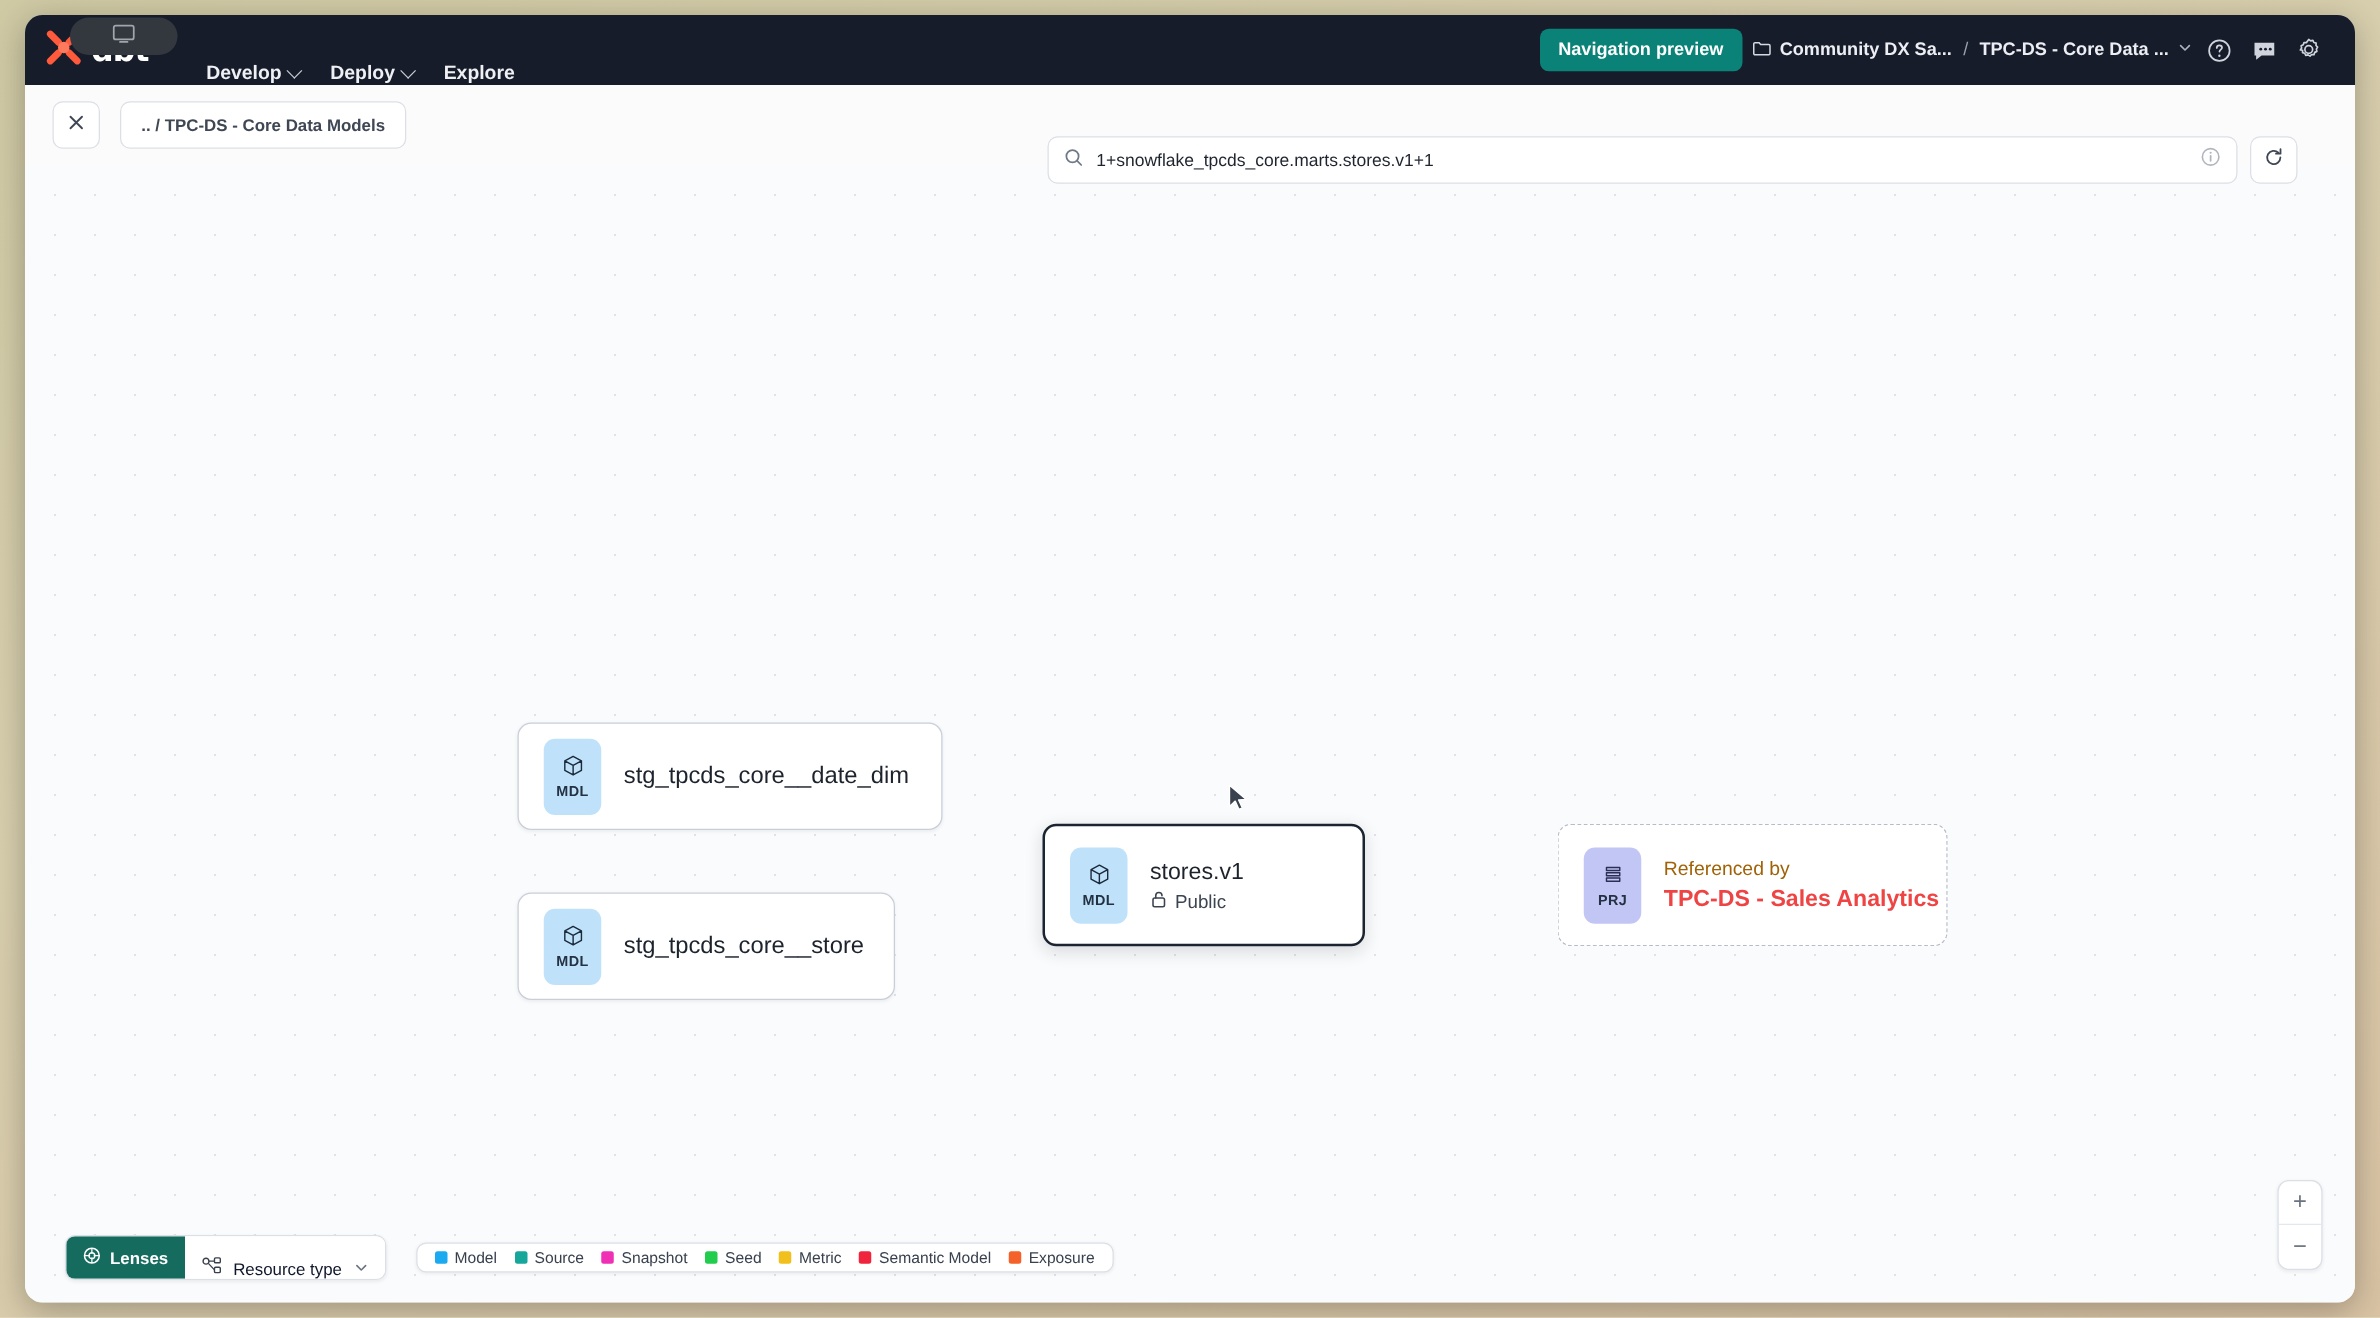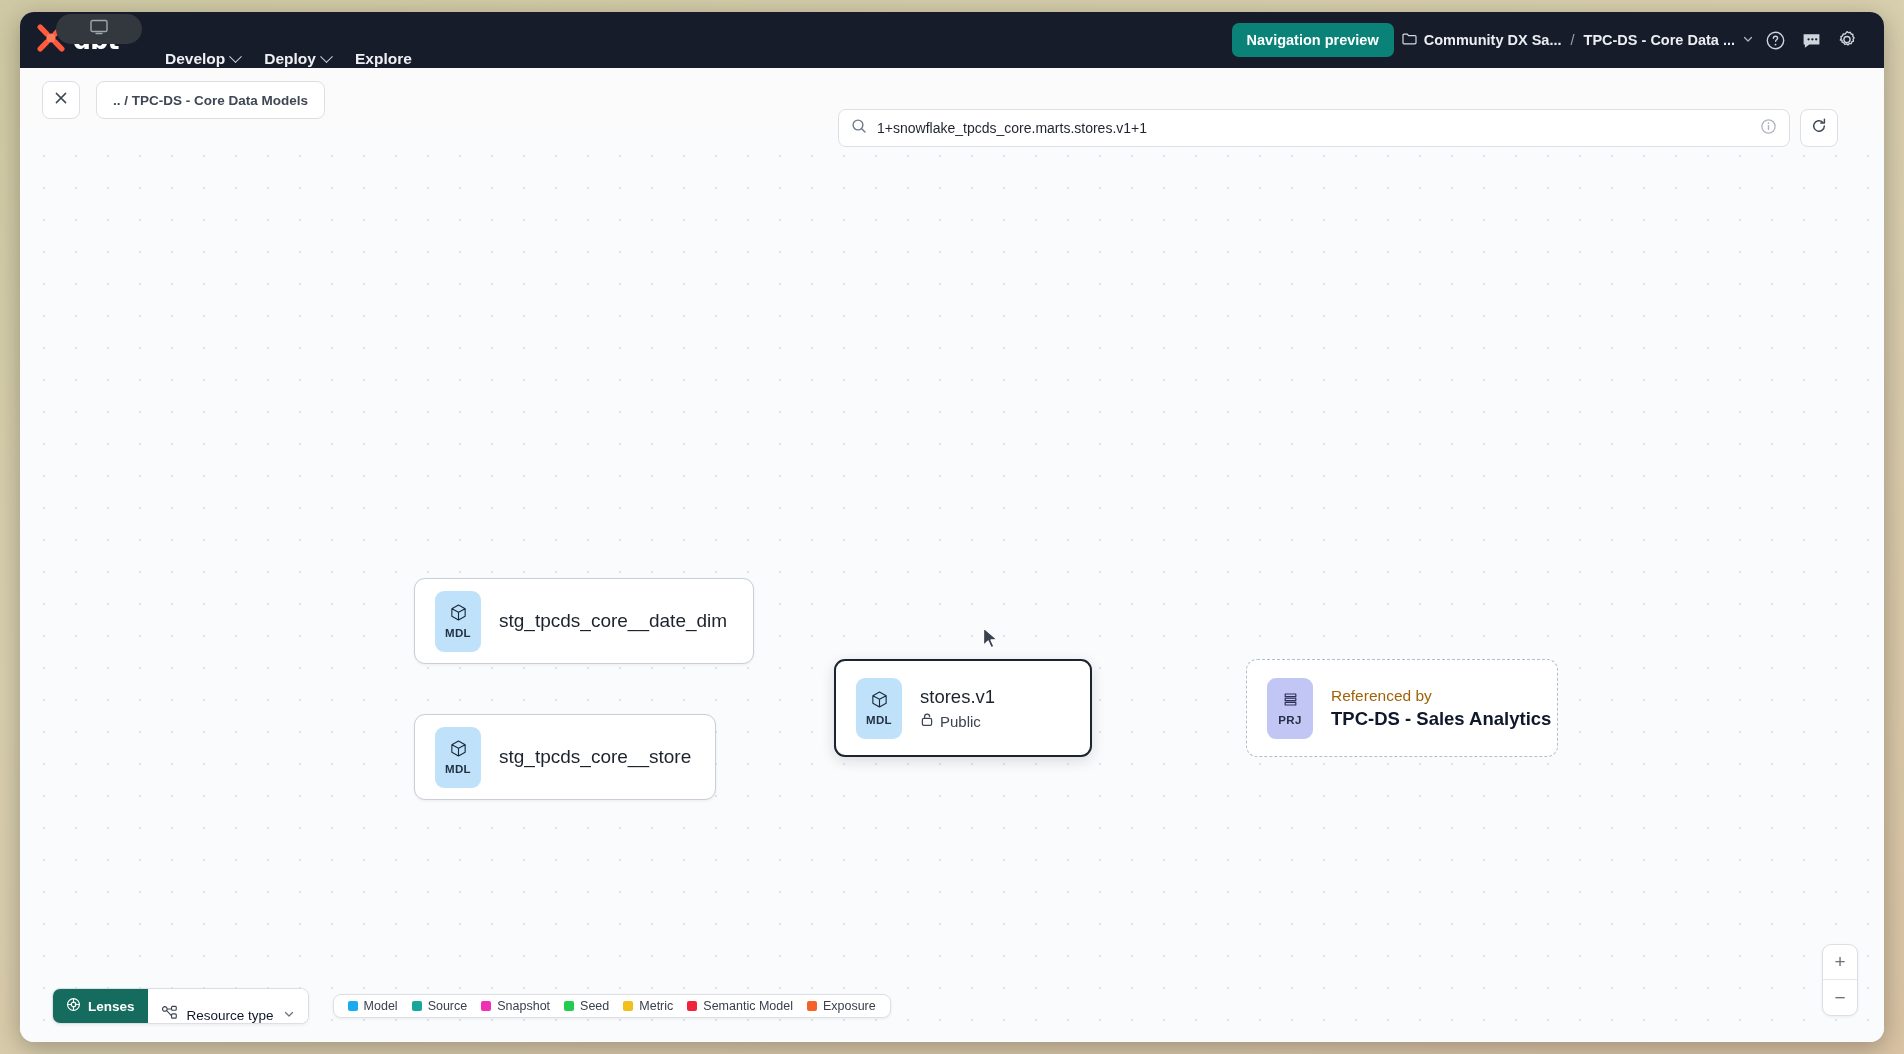--- a/index.html
+++ b/index.html
@@ -173,7 +173,7 @@
     font-size: 15px; color: #3b4451; margin-top: 4px;
   }
   .node-kicker { font-size: 15.5px; color: #a16207; }
-  .node-strong { font-size: 18.5px; font-weight: 600; color: #0f172a; margin-top: 3px; white-space: nowrap; }
+  .node-strong { font-size: 18.5px; font-weight: 600; color: #ef4444; margin-top: 3px; white-space: nowrap; }
 
   #edges { position: absolute; inset: 0; z-index: 1; }
 

